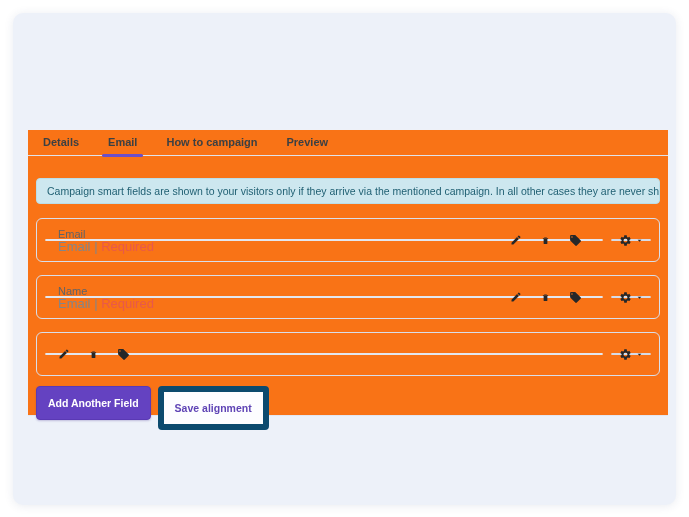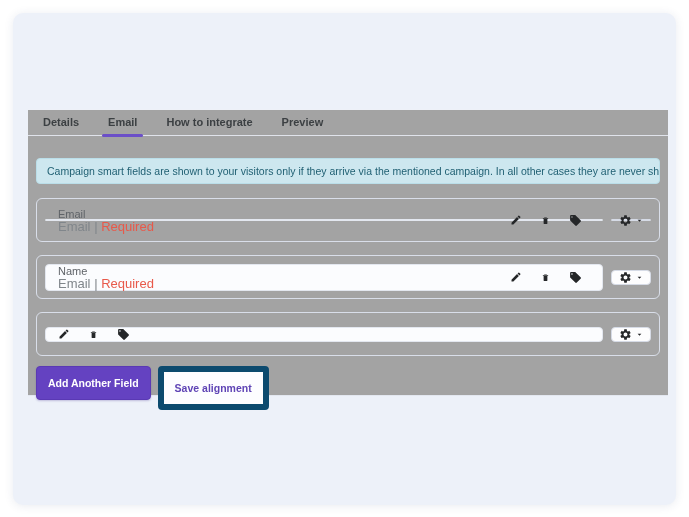--- a/index.html
+++ b/index.html
@@ -11,8 +11,8 @@
     overflow:hidden;
   }
   .panel {
-    position:absolute; left:15px; top:96px; width:640px; height:287px;
-    background:#a3a3a3; border-top:1px solid #eef1f8; border-bottom:1px solid #e3e7f0;
+    position:absolute; left:15px; top:116px; width:640px; height:287px;
+    background:#f97316; border-top:1px solid #eef1f8; border-bottom:1px solid #e3e7f0;
   }
   
   .tabs { display:flex; align-items:flex-end; height:26px; border-bottom:1px solid #e0e3eb; padding-left:9px; }

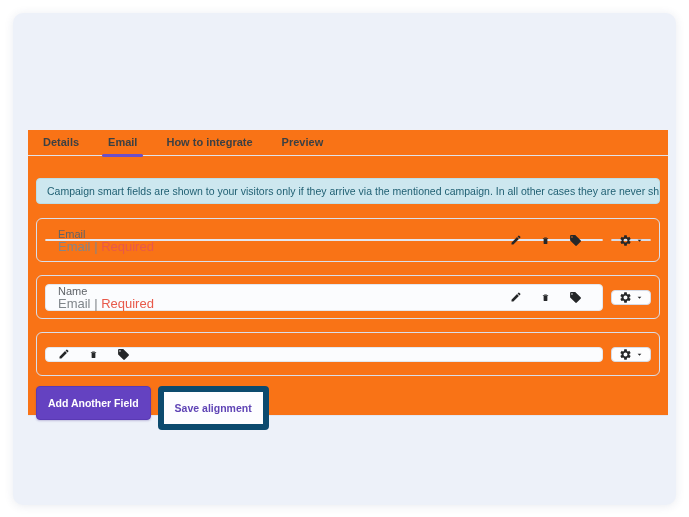--- a/index.html
+++ b/index.html
@@ -75,7 +75,7 @@
     <div class="tabs">
       <div class="tab">Details</div>
       <div class="tab active">Email</div>
-      <div class="tab">How to integrate</div>
+      <div class="tab">How to campaign</div>
       <div class="tab">Preview</div>
     </div>
 

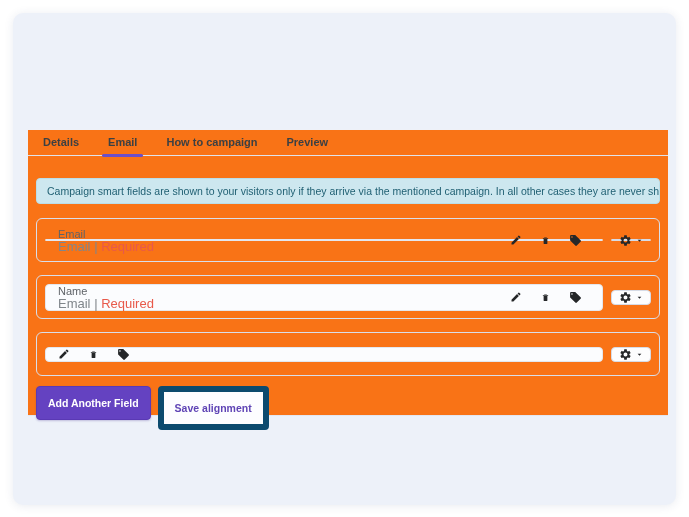--- a/index.html
+++ b/index.html
@@ -39,7 +39,7 @@
     border:1px solid #d9dee9; border-radius:6px;
     display:flex; align-items:stretch; padding:20px 8px; gap:8px;
   }
-  .field-row + .field-row { margin-top:13px;align-items:center; }
+  .field-row + .field-row { margin-top:13px; }
   .field-box {
     flex:1; background:#fbfcfe; border:1px solid #e3e7ef; border-radius:4px;
     display:flex; align-items:center; padding:0 12px;

